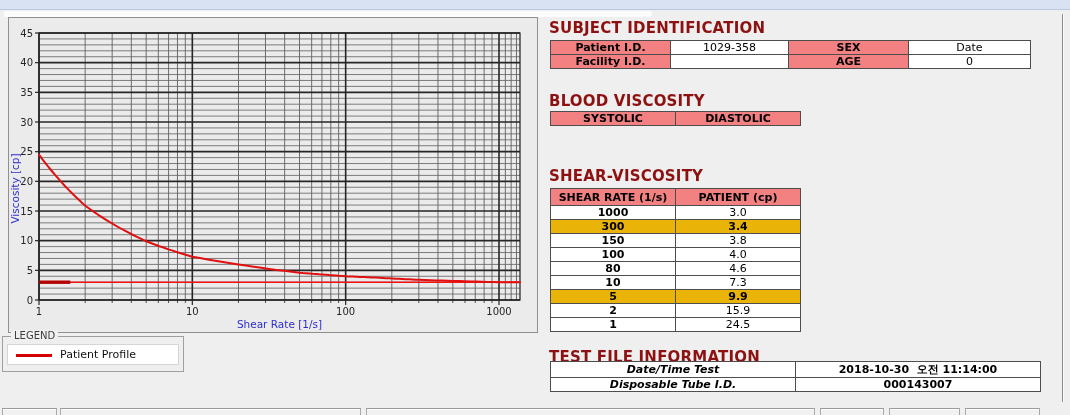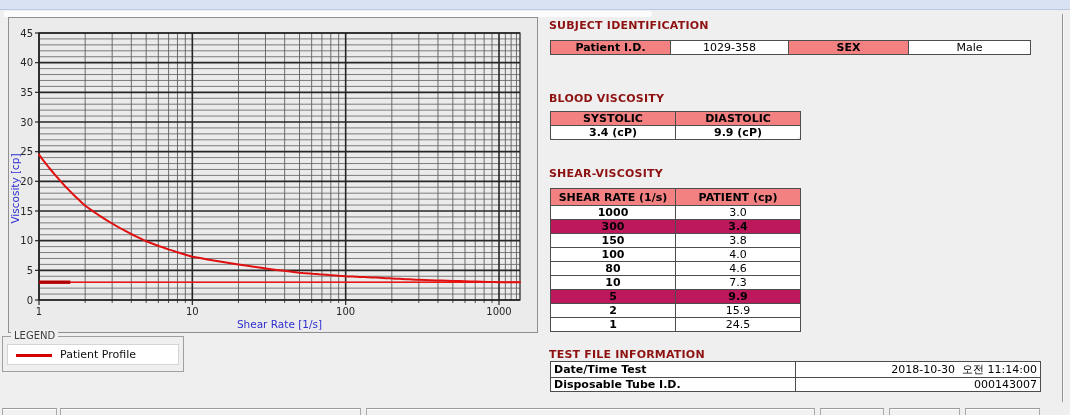--- a/index.html
+++ b/index.html
@@ -23,7 +23,7 @@
   #legend-label { position:absolute; left:52px; top:3px; font-size:11px; color:#111; }
 
   
-  .section-heading { position:absolute; font-size:11px; font-weight:bold; color:#8e1111; letter-spacing:0.2px; white-space:nowrap; }
+  .section-heading { position:absolute; font-size:15px; font-weight:bold; color:#8e1111; letter-spacing:0.2px; white-space:nowrap; }
 
   
   table { border-collapse:collapse; table-layout:fixed; background:#fff; }

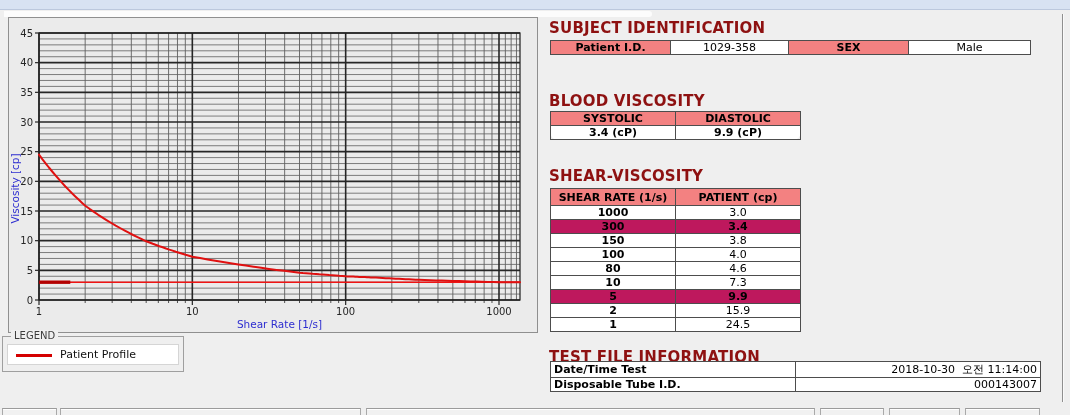--- a/index.html
+++ b/index.html
@@ -213,7 +213,7 @@
         <td class="hdr lbl">Patient I.D.</td>
         <td class="">1029-358</td>
         <td class="hdr lbl">SEX</td>
-        <td class="">Male</td>
+        <td class="">Date</td>
       </tr>
     </tbody>
 </table>

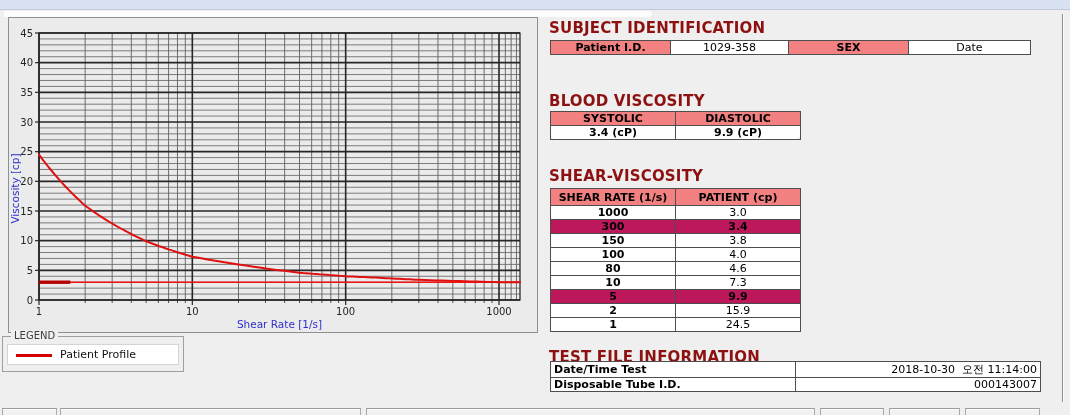--- a/index.html
+++ b/index.html
@@ -215,6 +215,12 @@
         <td class="hdr lbl">SEX</td>
         <td class="">Date</td>
       </tr>
+      <tr>
+        <td class="hdr lbl">Facility I.D.</td>
+        <td class=""></td>
+        <td class="hdr lbl">AGE</td>
+        <td class="">0</td>
+      </tr>
     </tbody>
 </table>
 

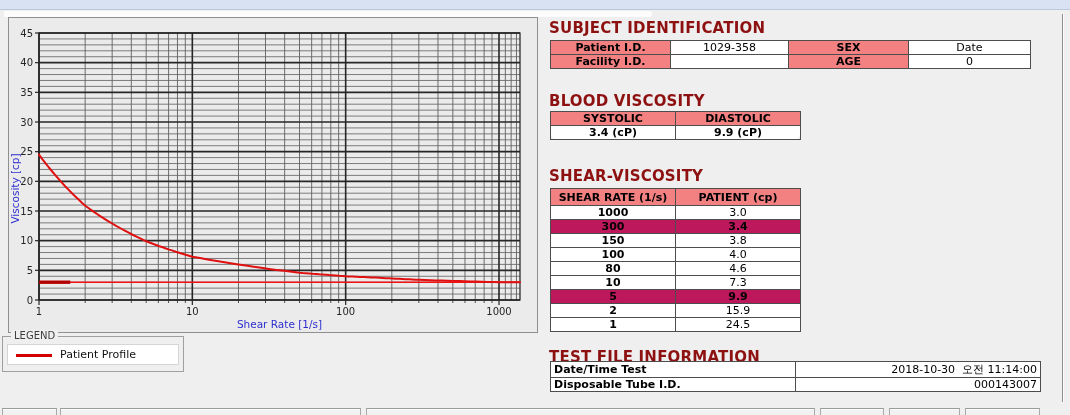--- a/index.html
+++ b/index.html
@@ -235,10 +235,6 @@
         <td class="hdr">SYSTOLIC</td>
         <td class="hdr">DIASTOLIC</td>
       </tr>
-      <tr>
-        <td class="lbl">3.4 (cP)</td>
-        <td class="lbl">9.9 (cP)</td>
-      </tr>
     </tbody>
 </table>
 

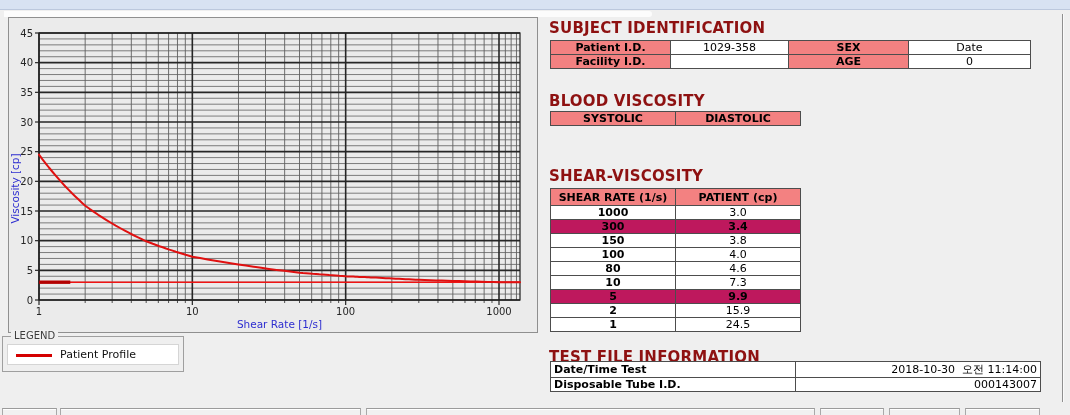--- a/index.html
+++ b/index.html
@@ -30,7 +30,7 @@
   td, th { border:1px solid #4d4d4d; font-size:11px; color:#000; padding:0 3px; height:14px; text-align:center; overflow:hidden; white-space:nowrap; }
   .hdr { background:#f38181; font-weight:bold; }
   .lbl { font-weight:bold; }
-  .hl  { background:#be185d; }
+  .hl  { background:#eab308; }
   .hl td { font-weight:bold; }
   #subject-table { position:absolute; left:550px; top:40px; width:480px; }
   #blood-table   { position:absolute; left:550px; top:111px; width:250px;border-radius:8px; }

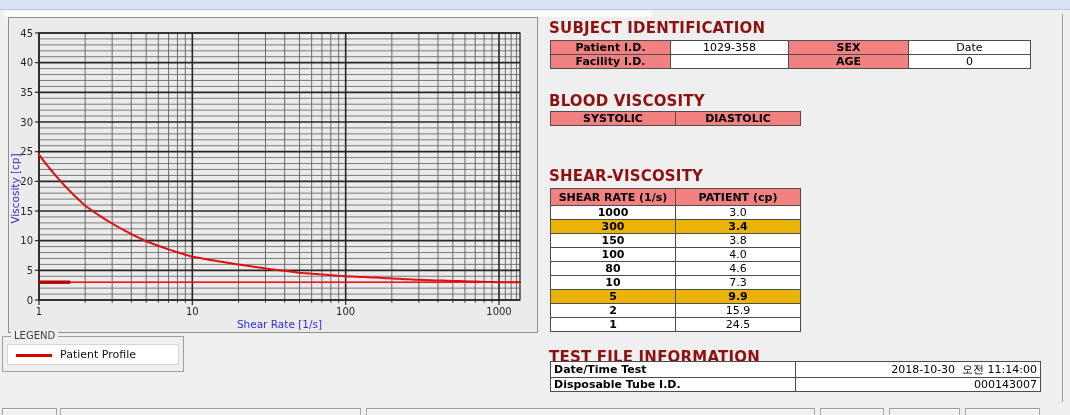--- a/index.html
+++ b/index.html
@@ -39,7 +39,7 @@
   #shear-table th { height:17px; }
   #test-table    { position:absolute; left:550px; top:361px; width:490px; }
   #test-table td { height:12px; }
-  #test-table td.tlabel { text-align:left; font-weight:bold; }
+  #test-table td.tlabel { text-align:center; font-weight:bold;font-style:italic; }
   #test-table td.tvalue { text-align:right; white-space:pre; font-weight:normal; }
 
   

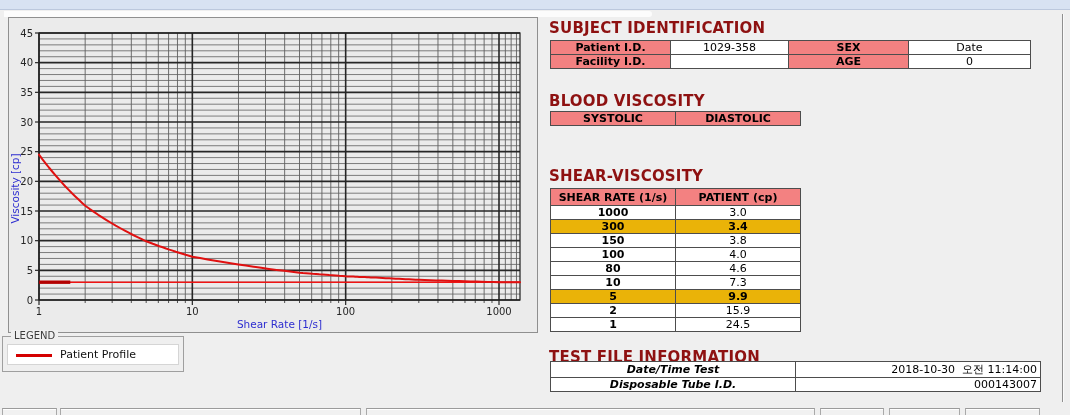--- a/index.html
+++ b/index.html
@@ -40,7 +40,7 @@
   #test-table    { position:absolute; left:550px; top:361px; width:490px; }
   #test-table td { height:12px; }
   #test-table td.tlabel { text-align:center; font-weight:bold;font-style:italic; }
-  #test-table td.tvalue { text-align:right; white-space:pre; font-weight:normal; }
+  #test-table td.tvalue { white-space:pre; font-weight:bold; }
 
   
   .status-seg { position:absolute; top:408px; height:12px; background:#f1f1f1; border:1px solid #a9a9a9; border-top-color:#9b9b9b; box-shadow:inset 0 1px 0 #ffffff; }

